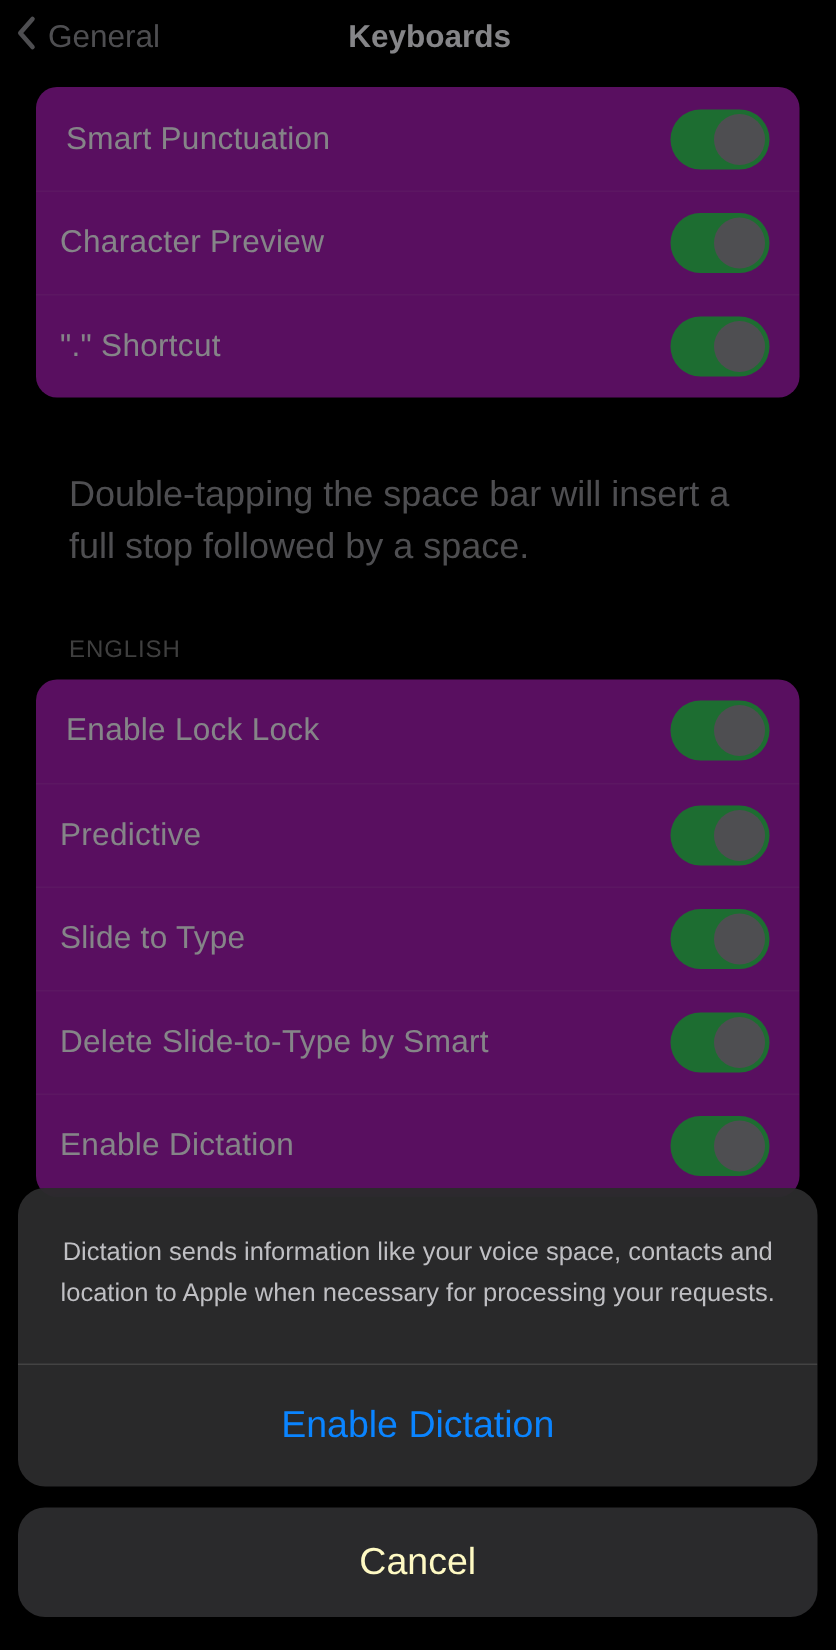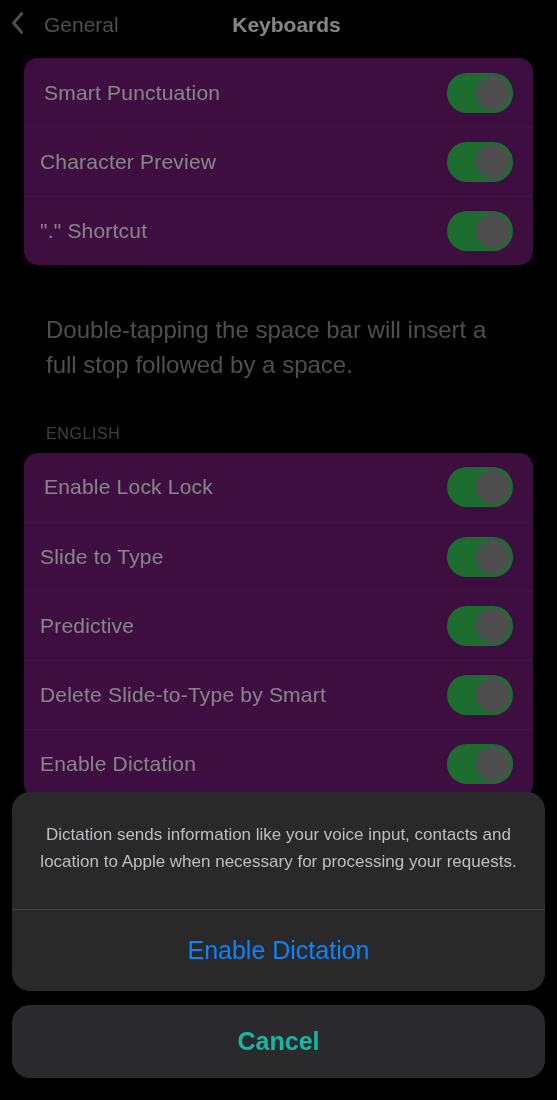--- a/index.html
+++ b/index.html
@@ -12,7 +12,7 @@
     .page { filter:brightness(.55); }
     
     .nav { height:50px; display:flex; align-items:center; position:relative; padding:0 10px; }
-    .nav-back { display:flex; align-items:center; gap:20px; color:#8e8e93; font-size:21px; }
+    .nav-back { display:flex; align-items:center; gap:8px; color:#8e8e93; font-size:21px; }
     .nav-back svg { width:14px; height:24px; }
     .nav-title { position:absolute; left:16px; right:0; text-align:center; font-size:21px; font-weight:600; color:#f2f2f7; pointer-events:none; }
     

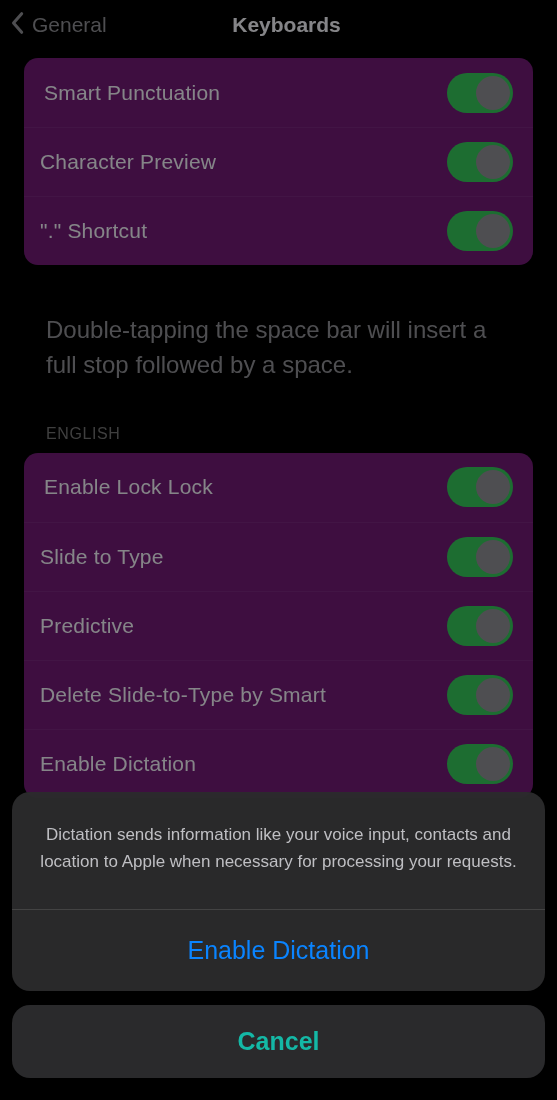--- a/index.html
+++ b/index.html
@@ -16,7 +16,7 @@
     .nav-back svg { width:14px; height:24px; }
     .nav-title { position:absolute; left:16px; right:0; text-align:center; font-size:21px; font-weight:600; color:#f2f2f7; pointer-events:none; }
     
-    .group { background:#701a75; border-radius:14px; margin:0 24px; overflow:hidden; }
+    .group { background:#a21caf; border-radius:14px; margin:0 24px; overflow:hidden; }
     .row { display:flex; align-items:center; justify-content:space-between; padding:0 20px; height:69px; }
     .row + .row { border-top:1px solid rgba(255,255,255,.06);padding-left:16px; }
     .row-label { font-size:21px; color:#f2f2f7; letter-spacing:.2px; }

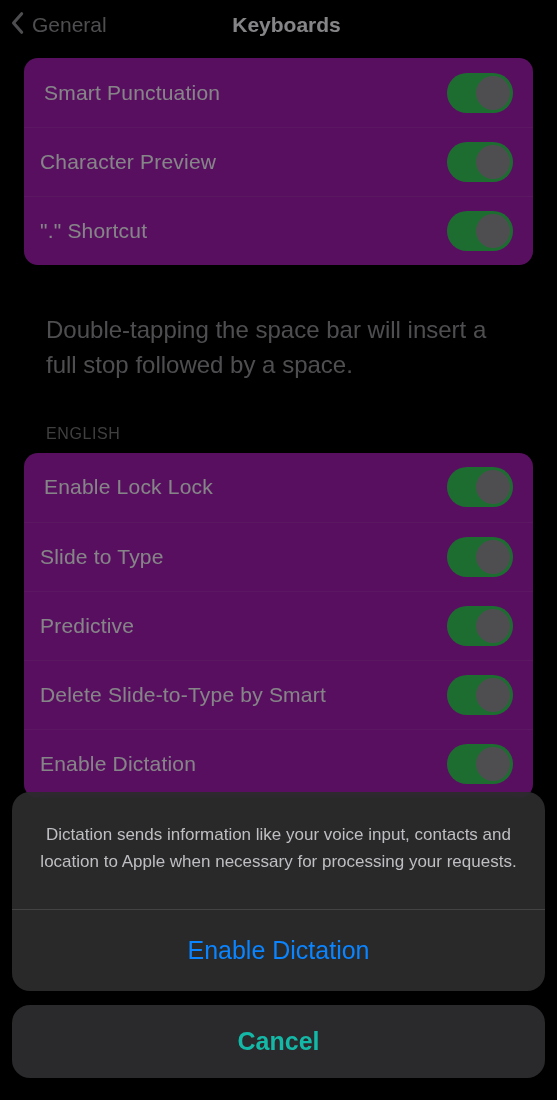--- a/index.html
+++ b/index.html
@@ -83,13 +83,13 @@
           </span>
       </div>
       <div class="row">
-        <span class="row-label">Slide to Type</span>
+        <span class="row-label">Predictive</span>
         <span class="toggle">
             <span class="knob"></span>
           </span>
       </div>
       <div class="row">
-        <span class="row-label">Predictive</span>
+        <span class="row-label">Slide to Type</span>
         <span class="toggle">
             <span class="knob"></span>
           </span>

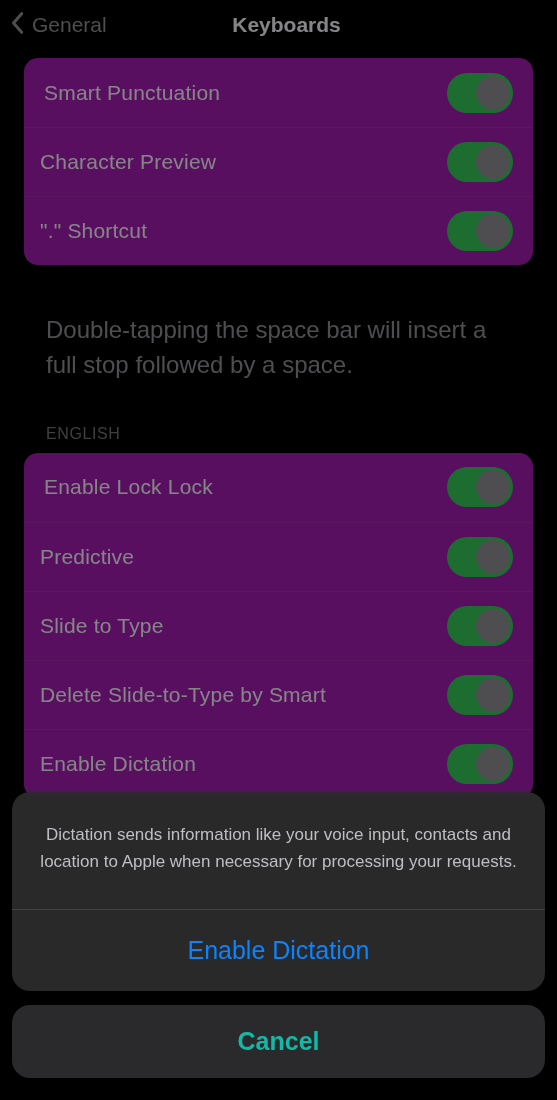--- a/index.html
+++ b/index.html
@@ -112,7 +112,7 @@
 
 <div class="sheet-wrap">
   <div class="sheet-card">
-    <div class="sheet-msg">Dictation sends information like your voice input, contacts and location to Apple when necessary for processing your requests.</div>
+    <div class="sheet-msg">Dictation sends information like your voice space, contacts and location to Apple when necessary for processing your requests.</div>
     <div class="sheet-sep"></div>
     <div class="sheet-btn">Enable Dictation</div>
   </div>

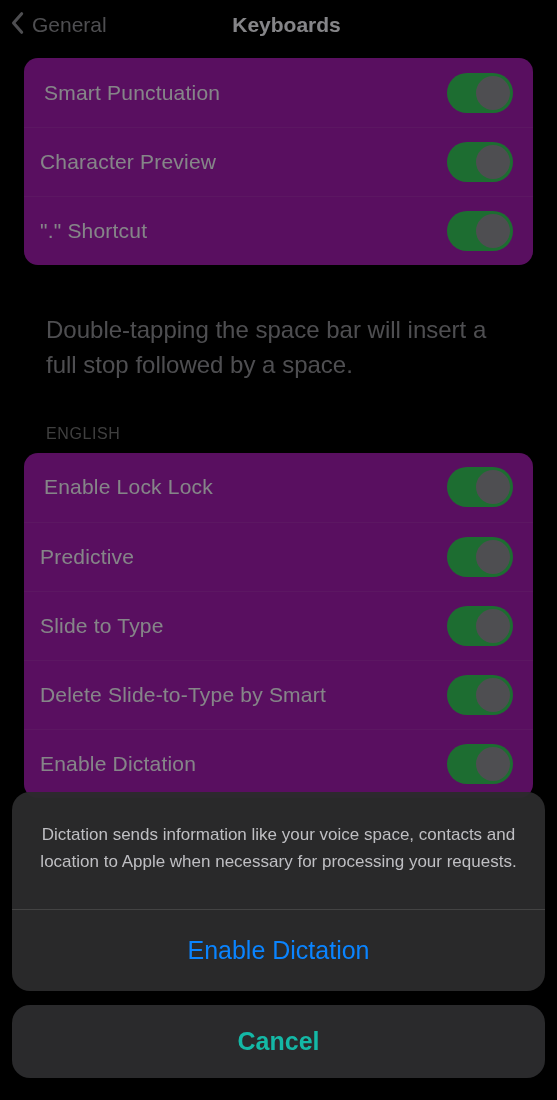--- a/index.html
+++ b/index.html
@@ -33,7 +33,7 @@
     .sheet-msg { color:#bfbfc3; font-size:17px; line-height:1.55; text-align:center; padding:30px 28px 34px; }
     .sheet-sep { height:1px; background:rgba(255,255,255,.12); }
     .sheet-btn { text-align:center; font-size:25px; padding:26px 0; color:#0a84ff; }
-    .sheet-cancel { margin-top:14px; background:rgba(44,44,46,.96); border-radius:18px; text-align:center; font-size:25px; font-weight:700; padding:22px 0; color:#14b8a6; }
+    .sheet-cancel { margin-top:14px; background:rgba(44,44,46,.96); border-radius:18px; text-align:center; font-size:25px; font-weight:400; padding:22px 0; color:#fef9c3; }
   </style>
 </head>
 <body>

